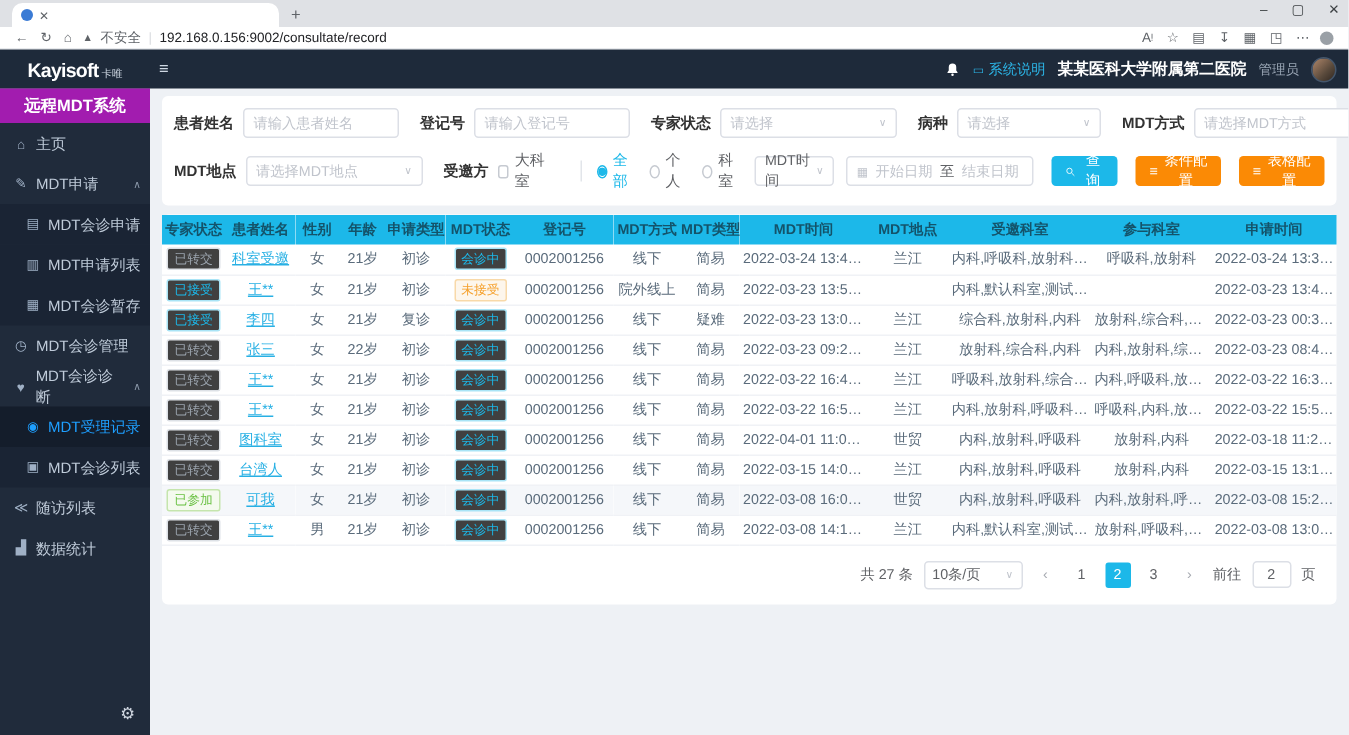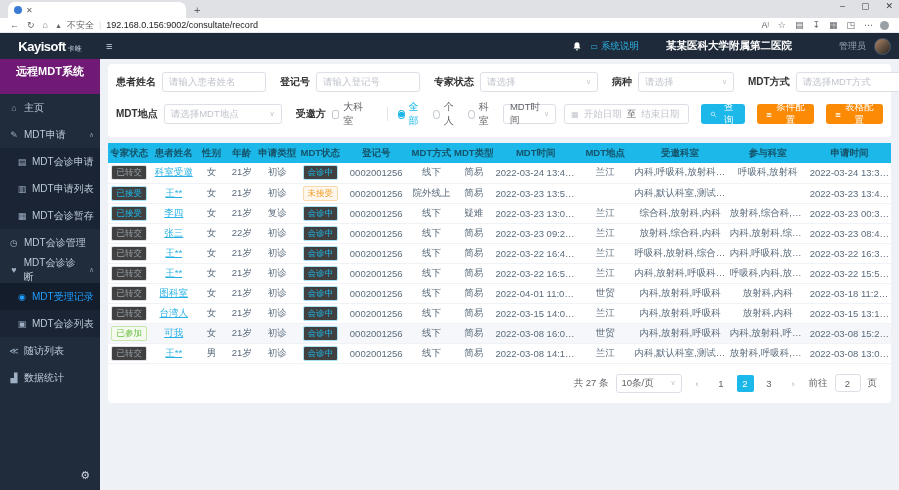--- a/index.html
+++ b/index.html
@@ -33,7 +33,7 @@
   .header-right { margin-left:auto; display:flex; align-items:center; gap:8px; padding-right:8px; }
   .bell { width:10px; height:11px; fill:#fff; }
   .sys-help { color:#2cb6e8; font-size:9.5px; display:flex; gap:3px; align-items:center; }
-  .hospital { font-size:10.5px; font-weight:bold;margin-left:19px; }
+  .hospital { font-size:10.5px; font-weight:bold; }
   .role { font-size:9px; color:#9aa6b5;margin-left:39px; }
   .avatar { width:17px; height:17px; border-radius:50%; background:linear-gradient(135deg,#b0876a,#5a4a3c 60%,#2e2620); border:1px solid #44566c; }
 

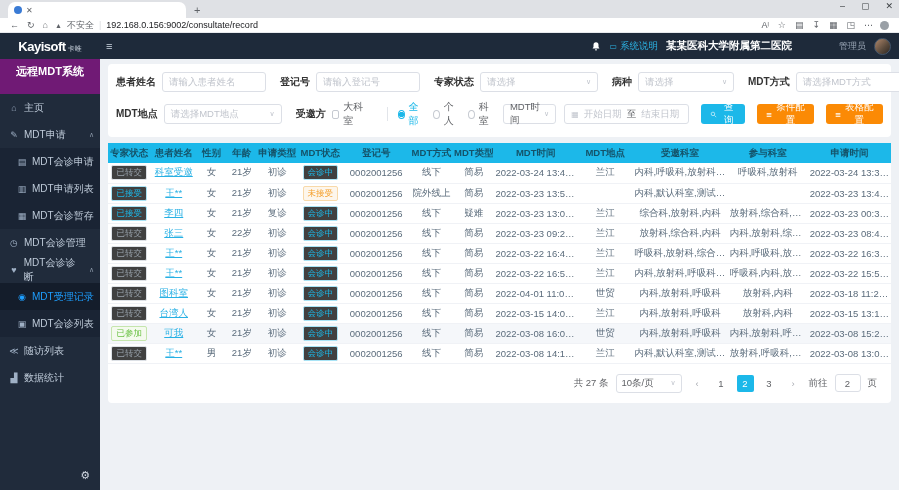--- a/index.html
+++ b/index.html
@@ -34,7 +34,7 @@
   .bell { width:10px; height:11px; fill:#fff; }
   .sys-help { color:#2cb6e8; font-size:9.5px; display:flex; gap:3px; align-items:center; }
   .hospital { font-size:10.5px; font-weight:bold; }
-  .role { font-size:9px; color:#9aa6b5;margin-left:39px; }
+  .role { font-size:9px; color:#9aa6b5; }
   .avatar { width:17px; height:17px; border-radius:50%; background:linear-gradient(135deg,#b0876a,#5a4a3c 60%,#2e2620); border:1px solid #44566c; }
 
   

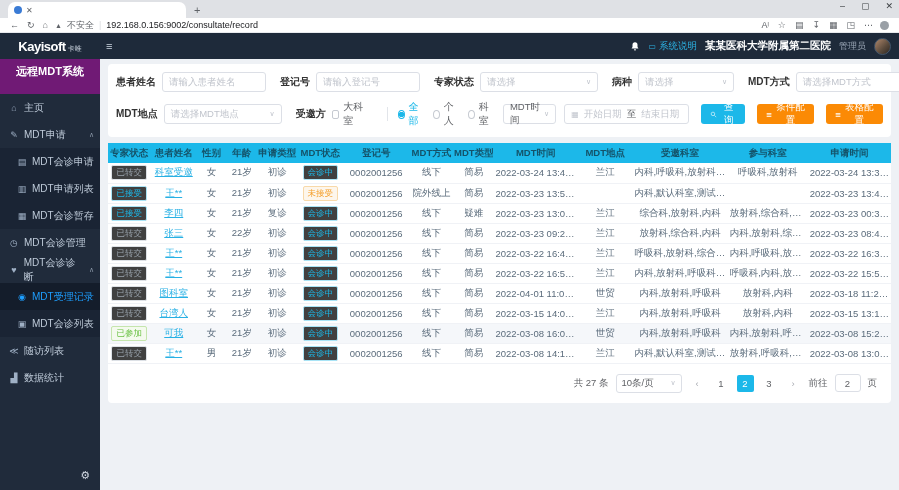--- a/index.html
+++ b/index.html
@@ -40,7 +40,7 @@
   
   .app-body { display:flex; height:431px; }
   .sidebar { width:100px; flex:none; background:#202b3b; position:relative; }
-  .sb-title { height:35px; line-height:25px; text-align:center; color:#fff; font-weight:bold; font-size:11px; background:#701a75; }
+  .sb-title { height:23px; line-height:25px; text-align:center; color:#fff; font-weight:bold; font-size:11px; background:#a21caf; }
   .nav-item { height:27px; display:flex; align-items:center; gap:5px; padding:0 6px 0 9px; font-size:10px; color:#bfcbd9; cursor:pointer; }
   .nav-item .ni-icon { font-size:9px; width:10px; text-align:center; color:#9fb0c5; }
   .nav-sub { background:#1a2434; padding-left:17px; }

